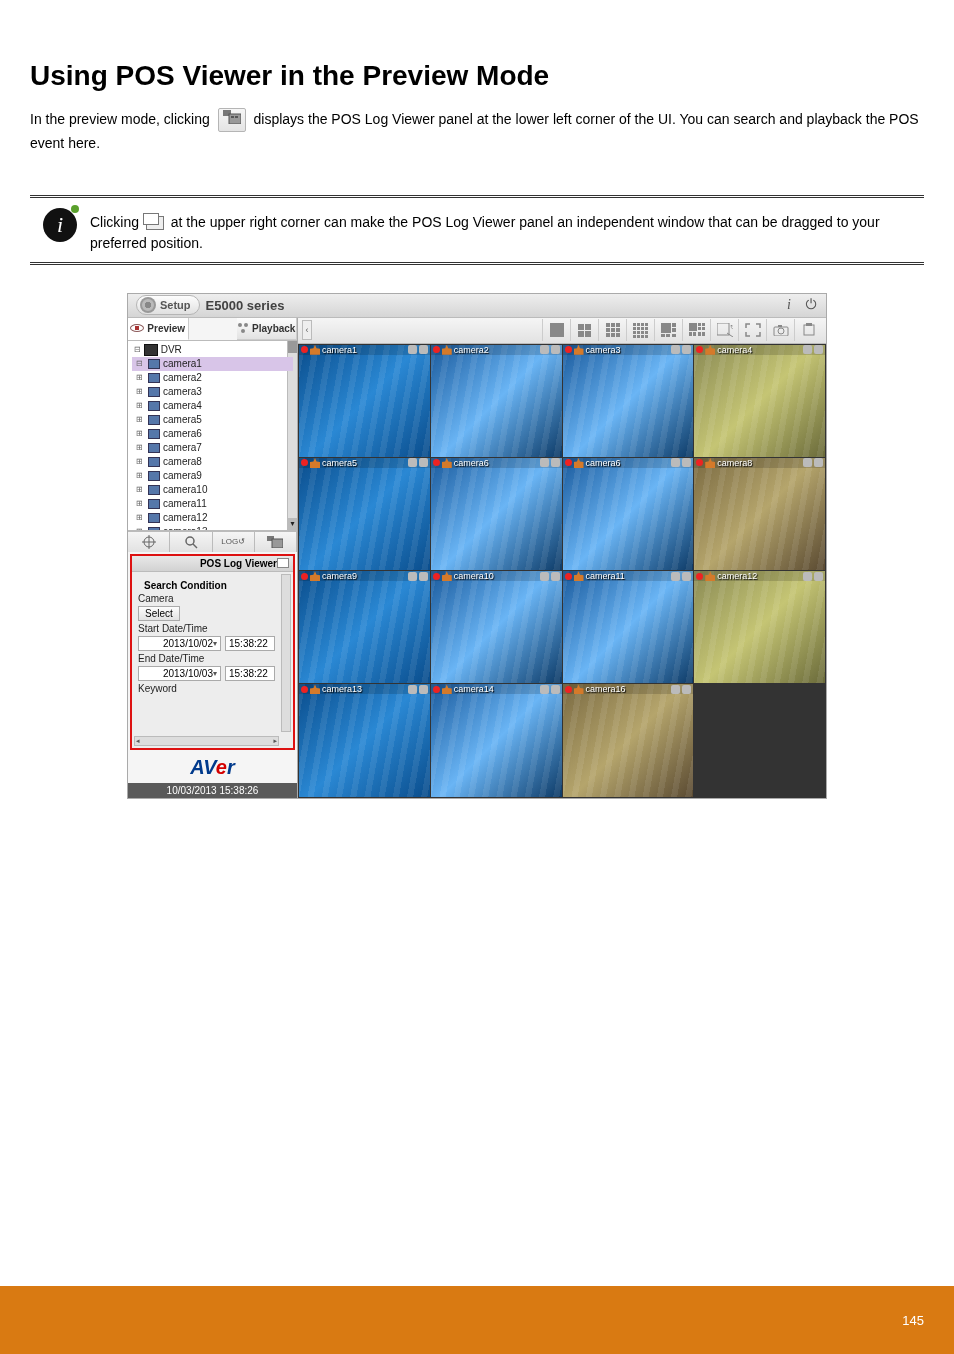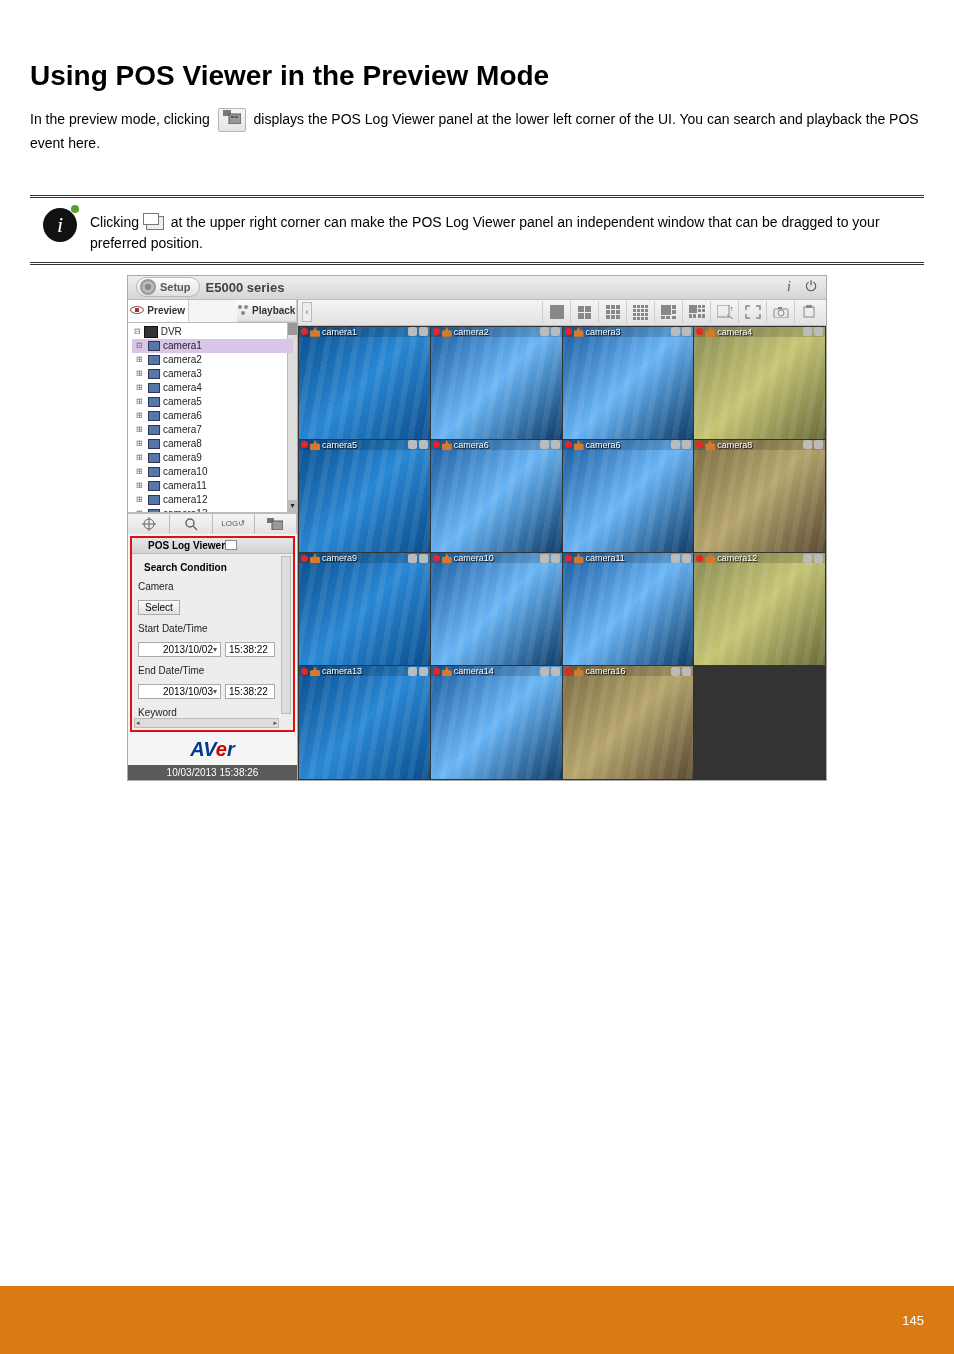--- a/index.html
+++ b/index.html
@@ -106,7 +106,7 @@
   
   .app-screenshot {
     width: 700px;
-    margin: 10px auto;
+    margin: 28px auto;
     border: 1px solid #aaa;
     background: #7dd3fc;
   }

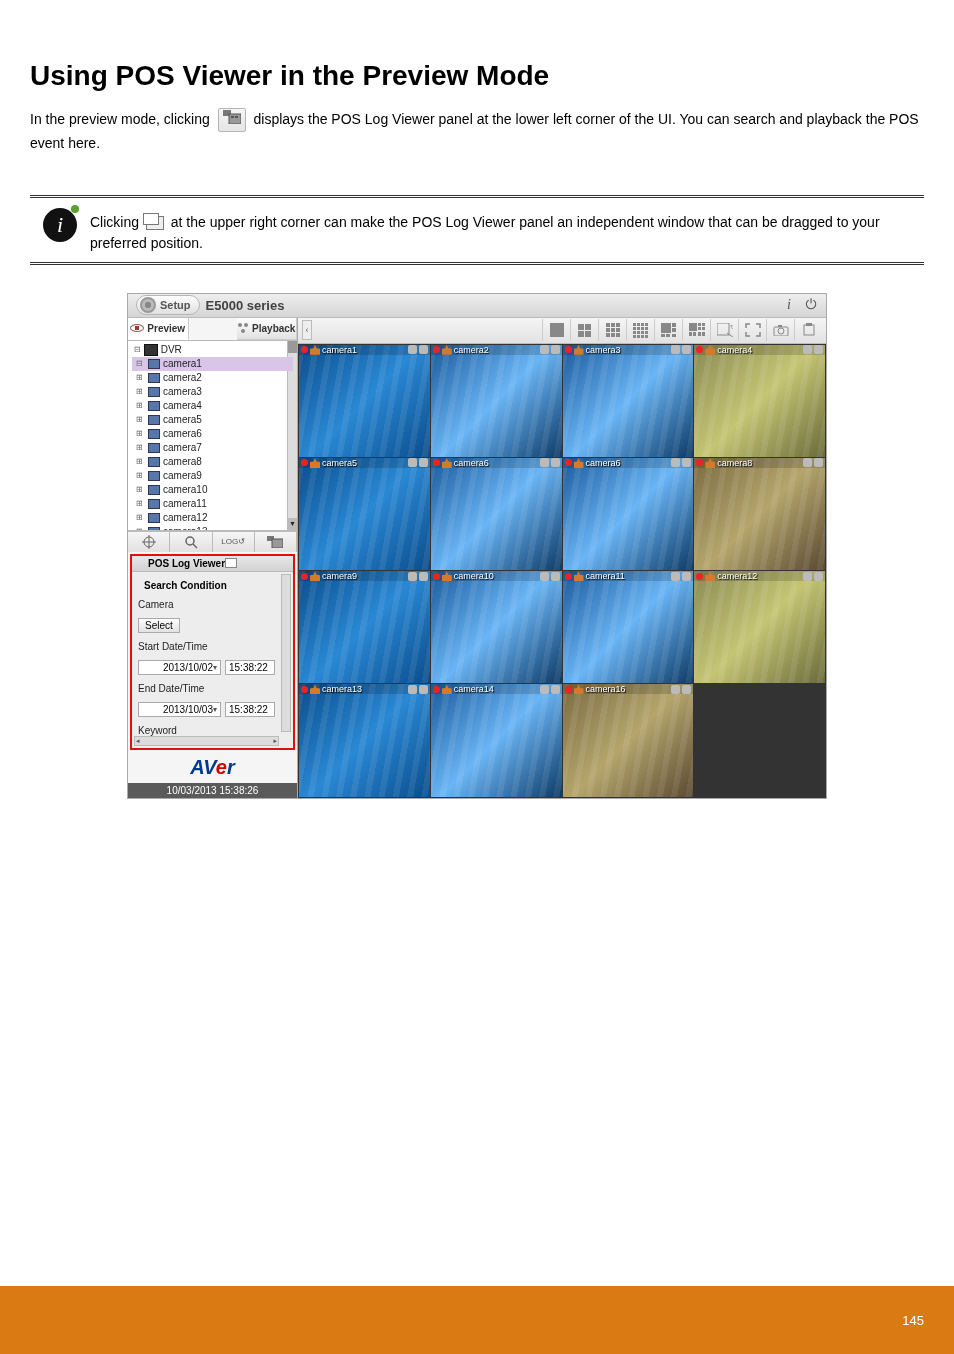--- a/index.html
+++ b/index.html
@@ -285,12 +285,12 @@
   .pos-header {
     background: linear-gradient(#e8e8e8, #d2d2d2);
     border-bottom: 1px solid #bbb;
-    padding: 2px 16px;
+    padding: 2px 4px;
     font-weight: bold;
     font-size: 10px;
     display: flex;
     align-items: center;
-    justify-content: flex-start;
+    justify-content: flex-end;
   }
   .pos-header .float-btn {
     width: 12px;

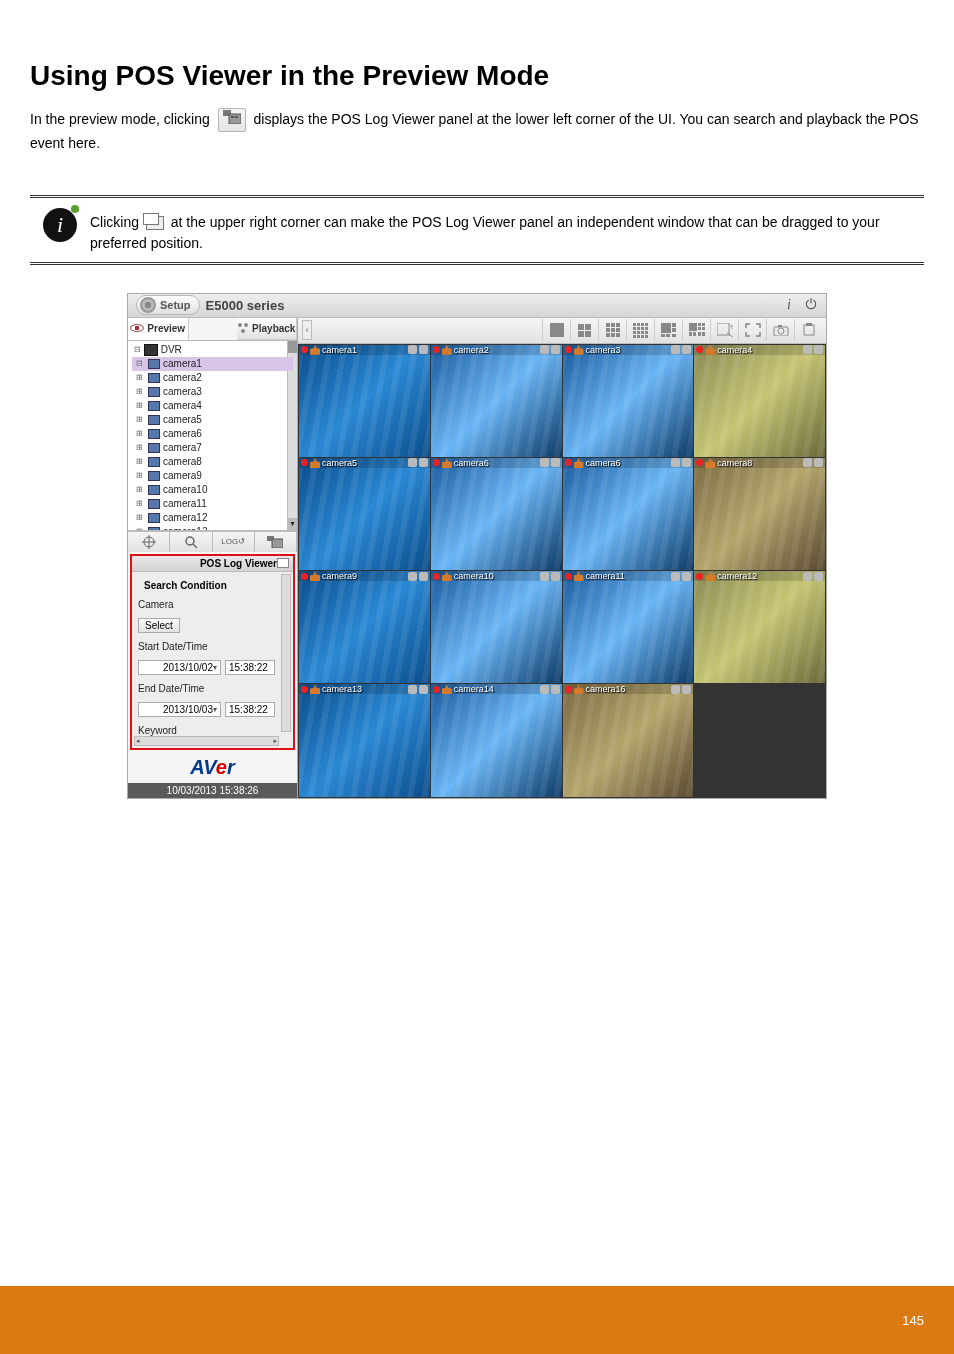--- a/index.html
+++ b/index.html
@@ -328,7 +328,7 @@
     padding: 4px 18px 4px 6px;
     display: flex;
     flex-direction: column;
-    gap: 8px;
+    gap: 2px;
   }
   .pos-label {
     font-size: 10px;

